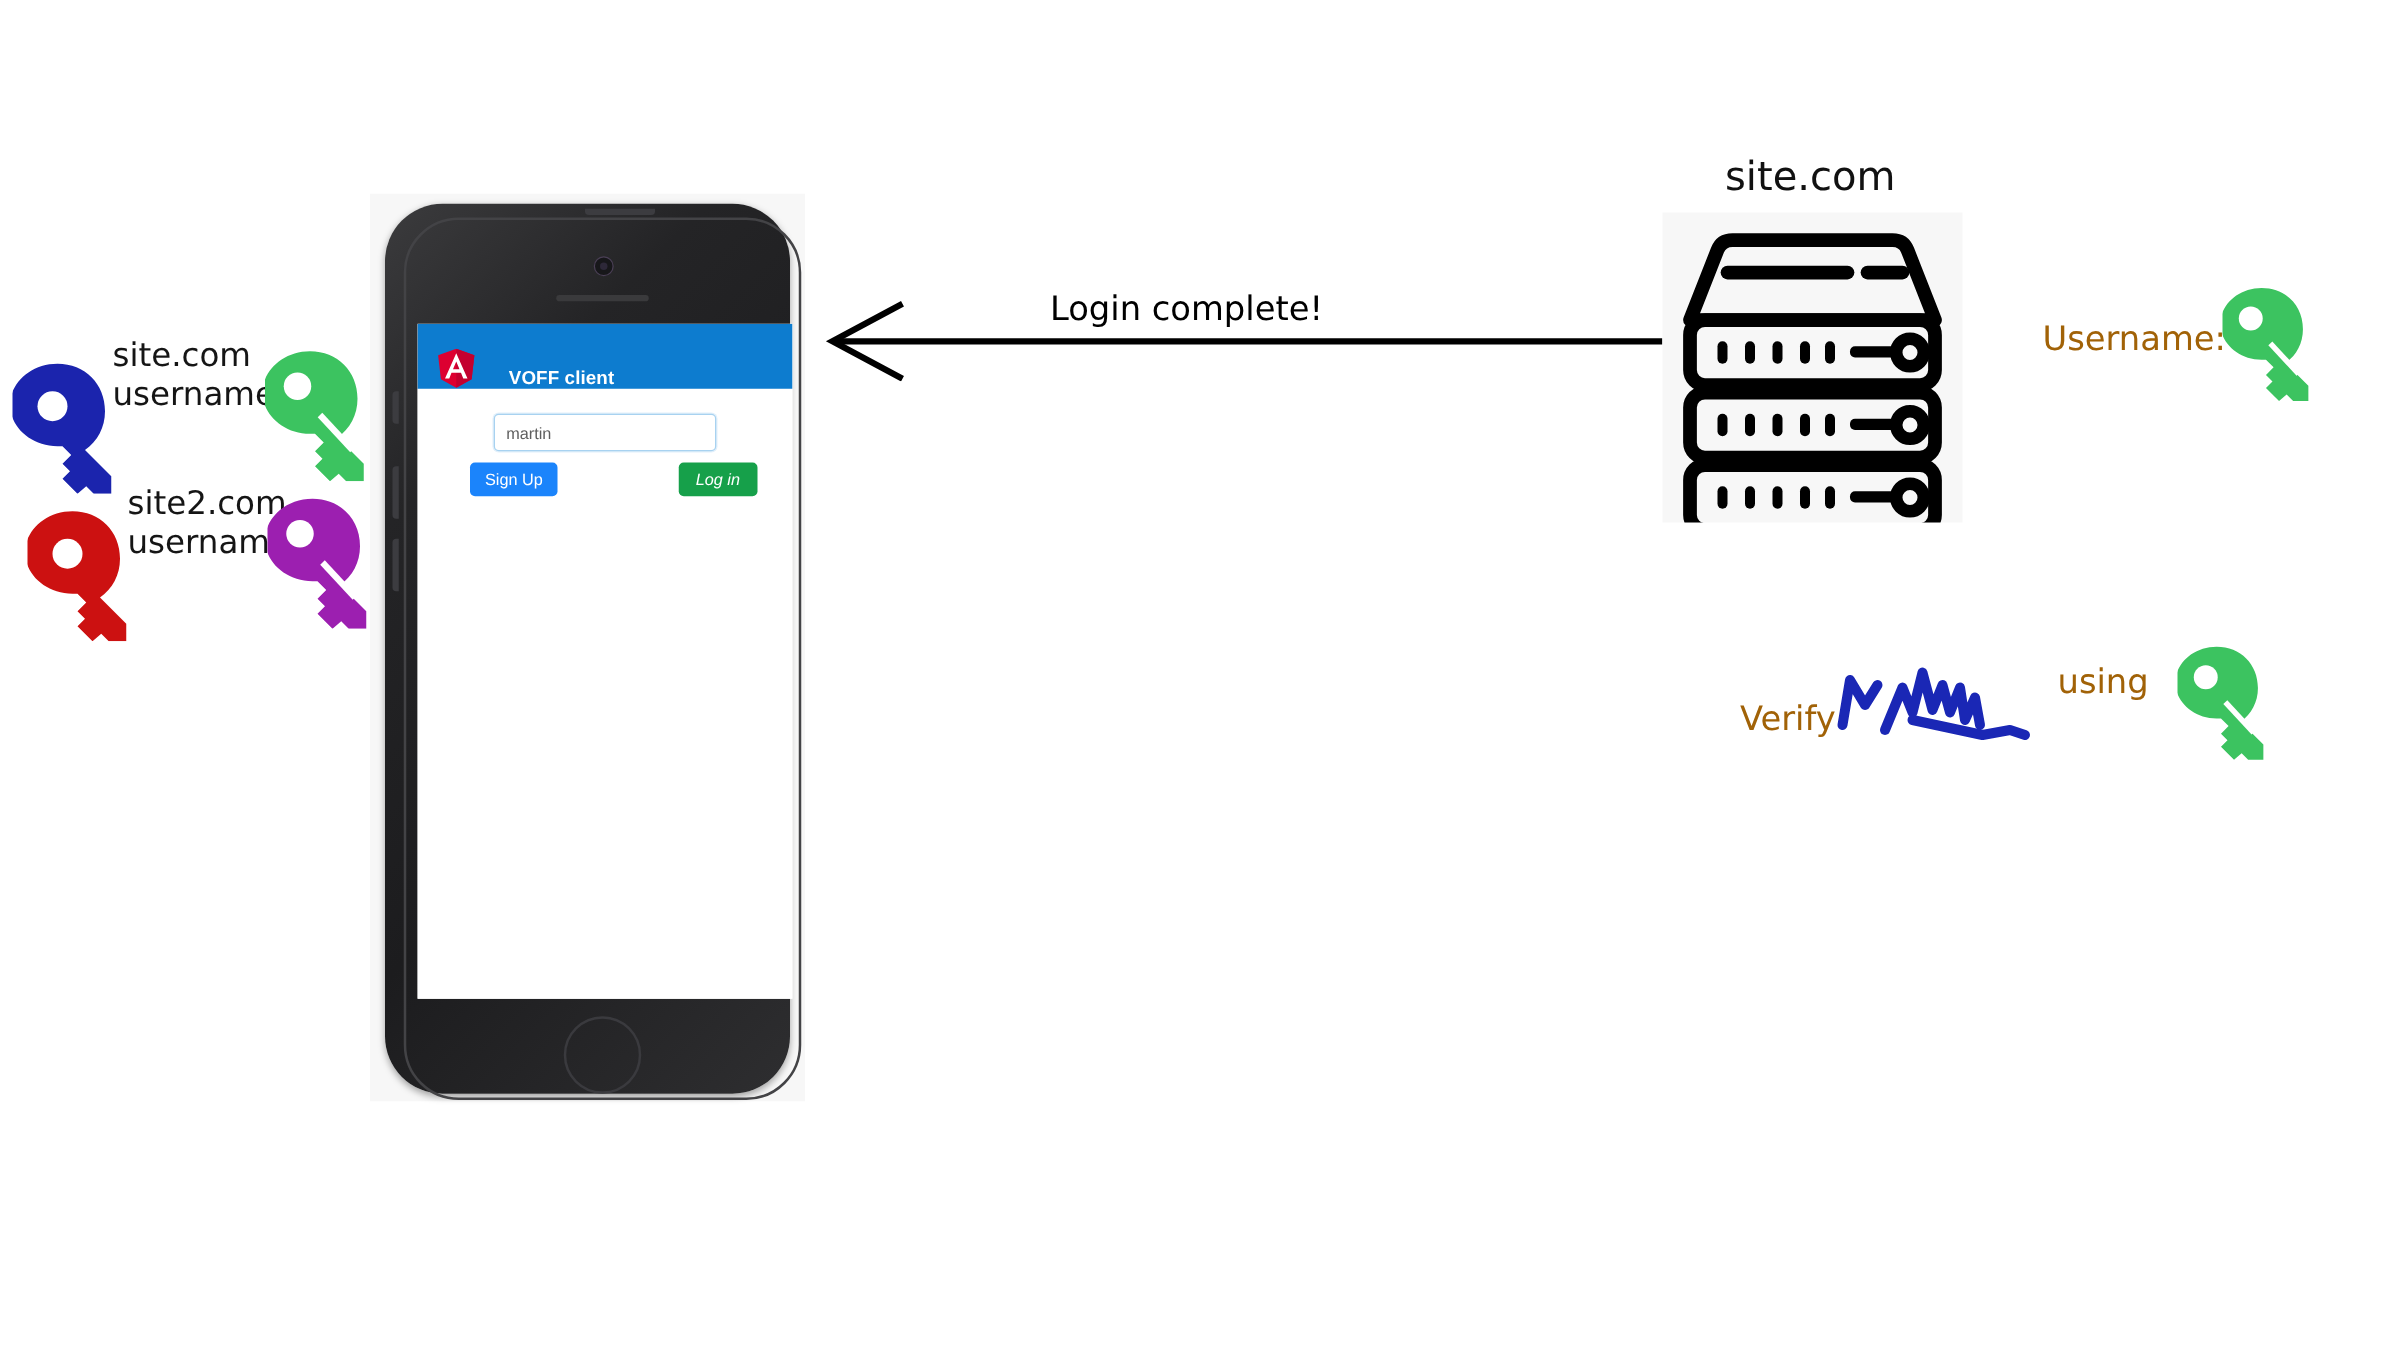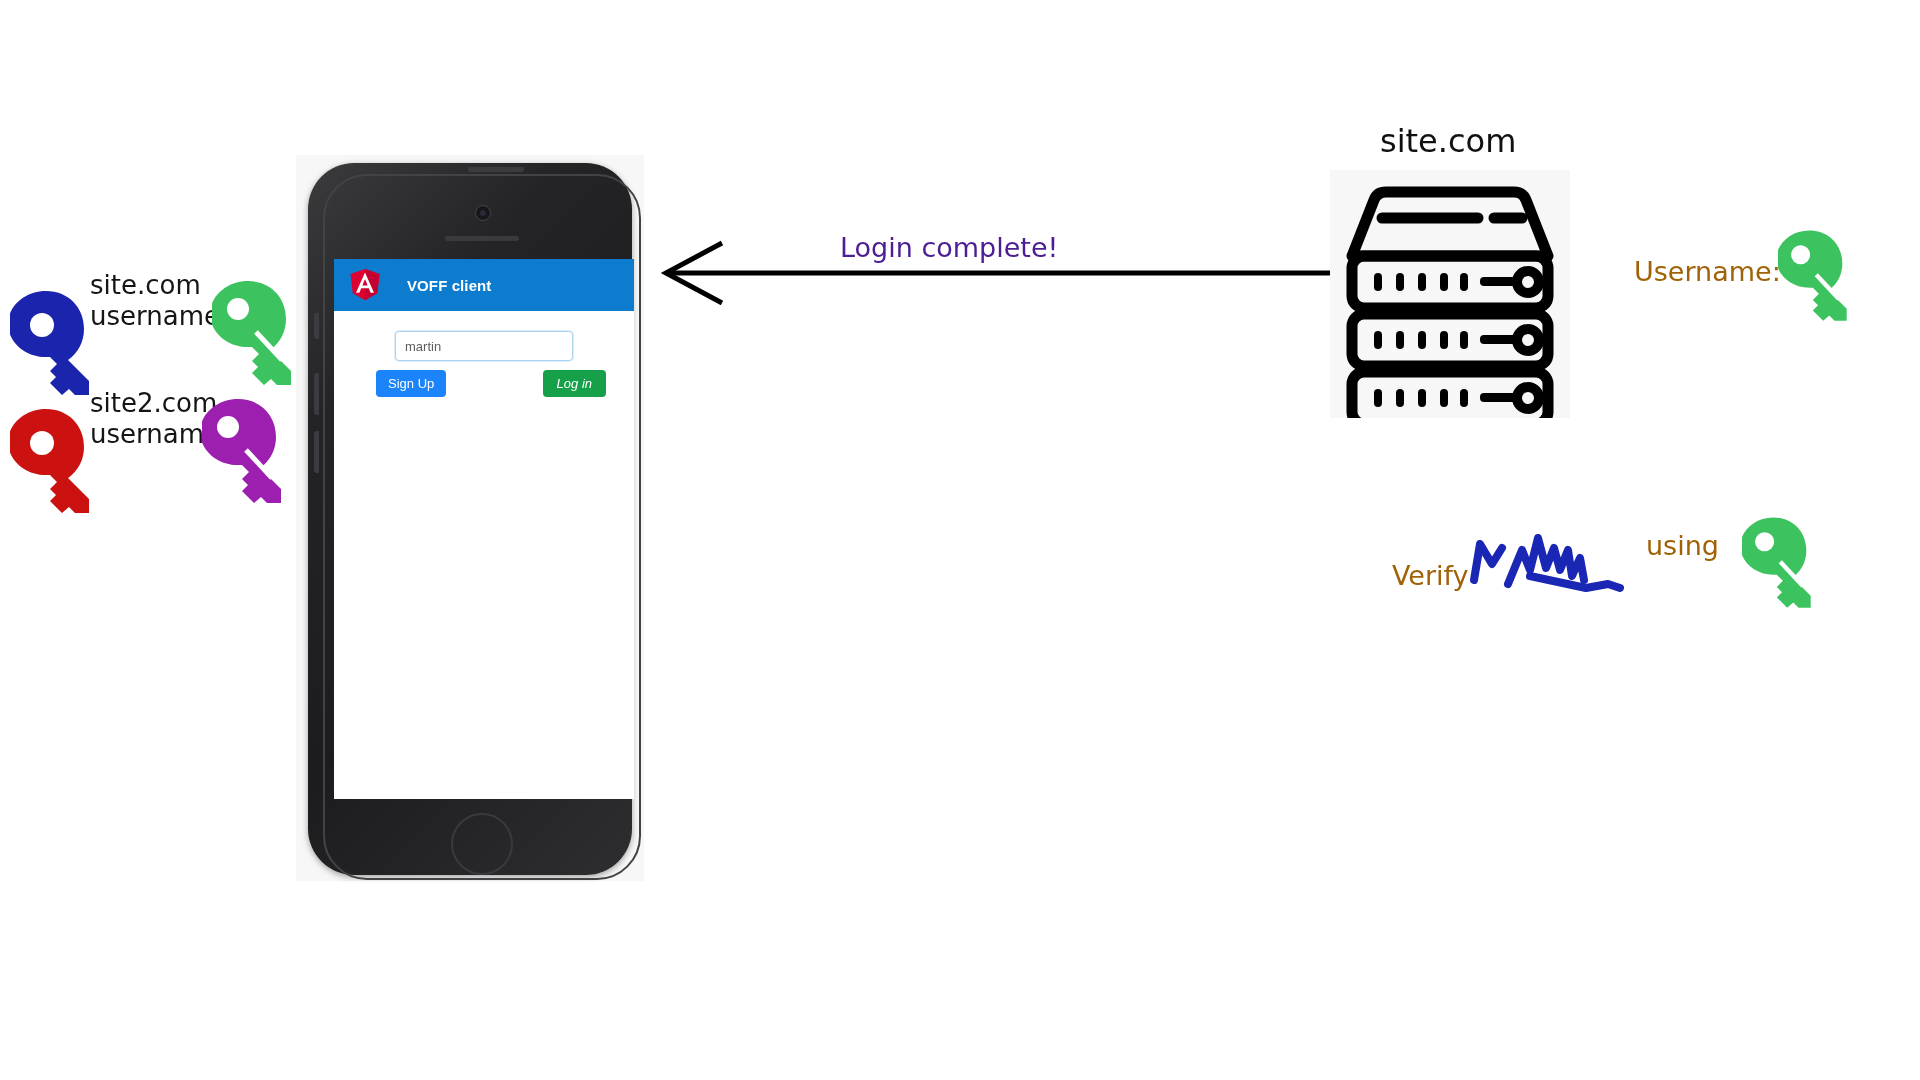--- a/index.html
+++ b/index.html
@@ -206,7 +206,7 @@
   .arrow-label {
     position: absolute;
     font-size: 27px;
-    color: #4c1d95;
+    color: #000000;
     white-space: pre;
   }
 

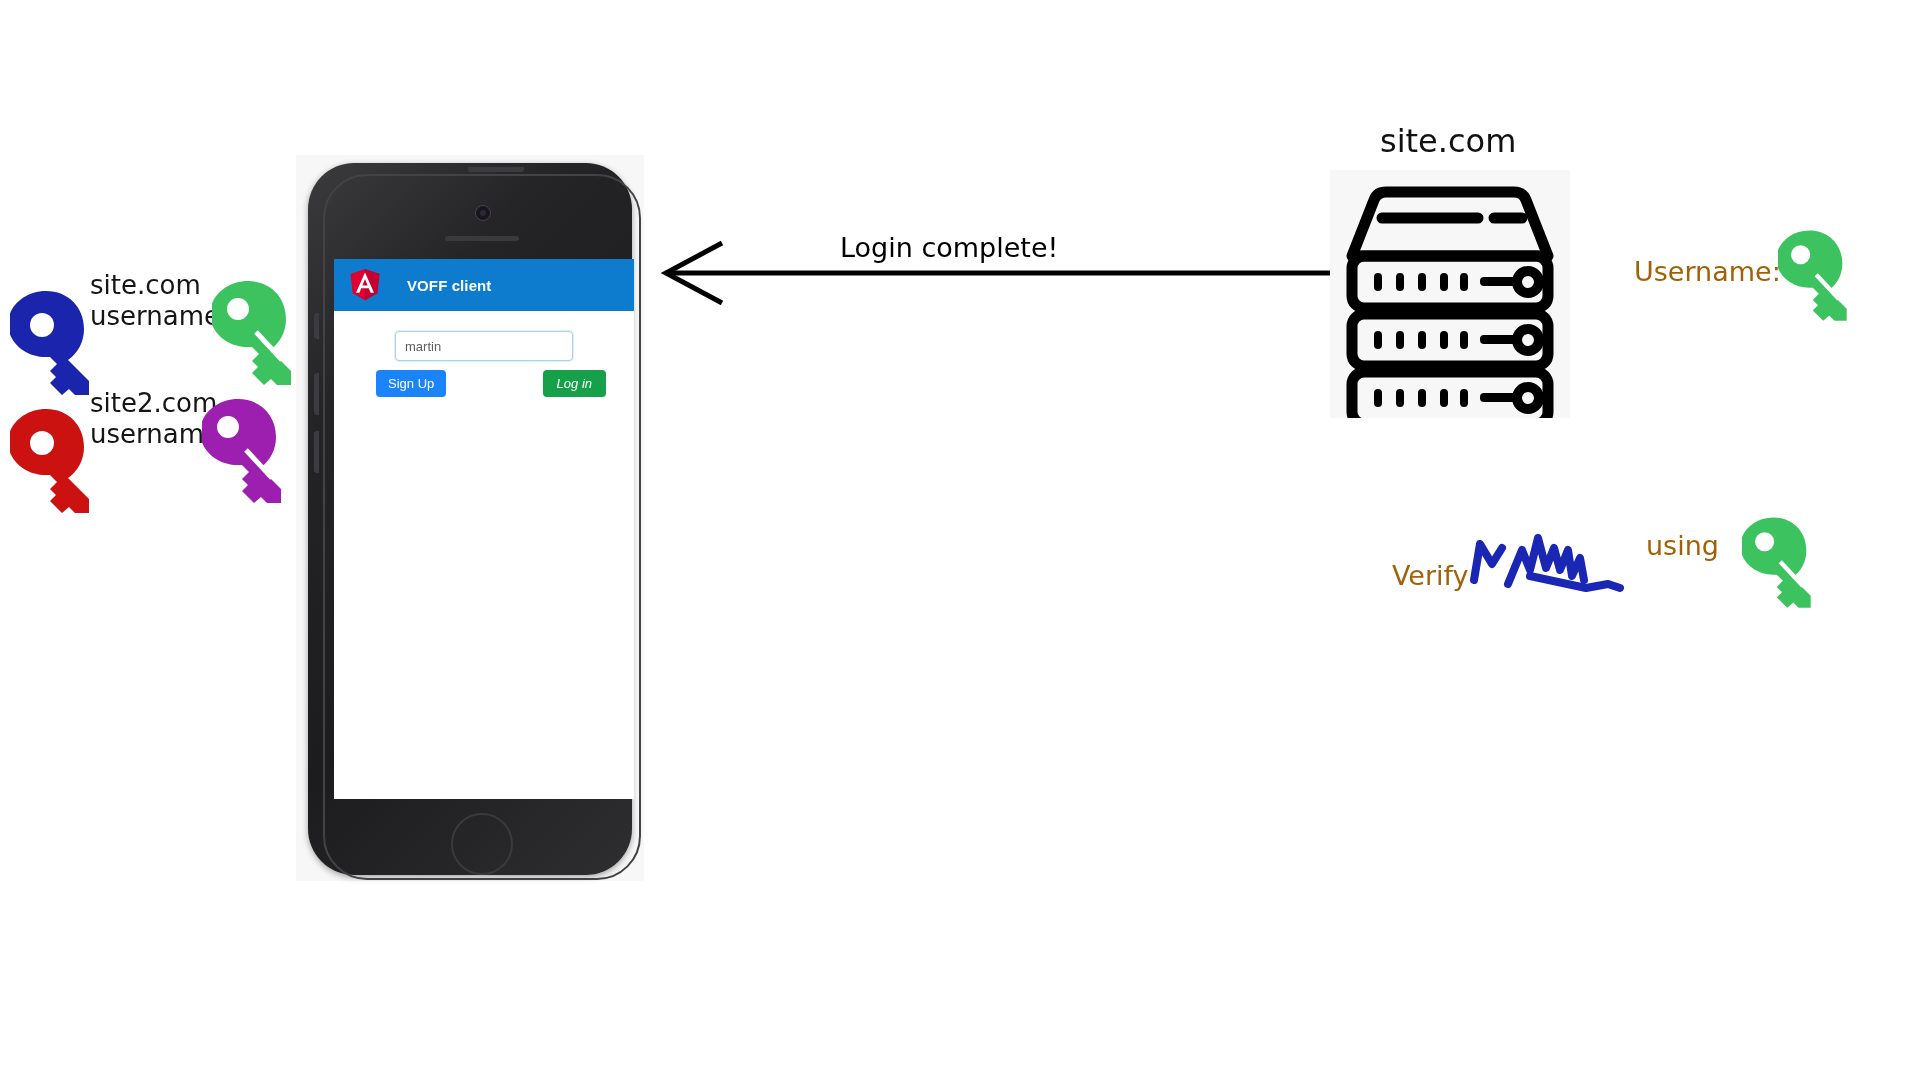--- a/index.html
+++ b/index.html
@@ -142,7 +142,7 @@
     height: 52px;
     background: #0d7ccf;
     display: flex;
-    align-items: center;
+    align-items: flex-end;
     padding-left: 16px;
   }
   .ng-logo {

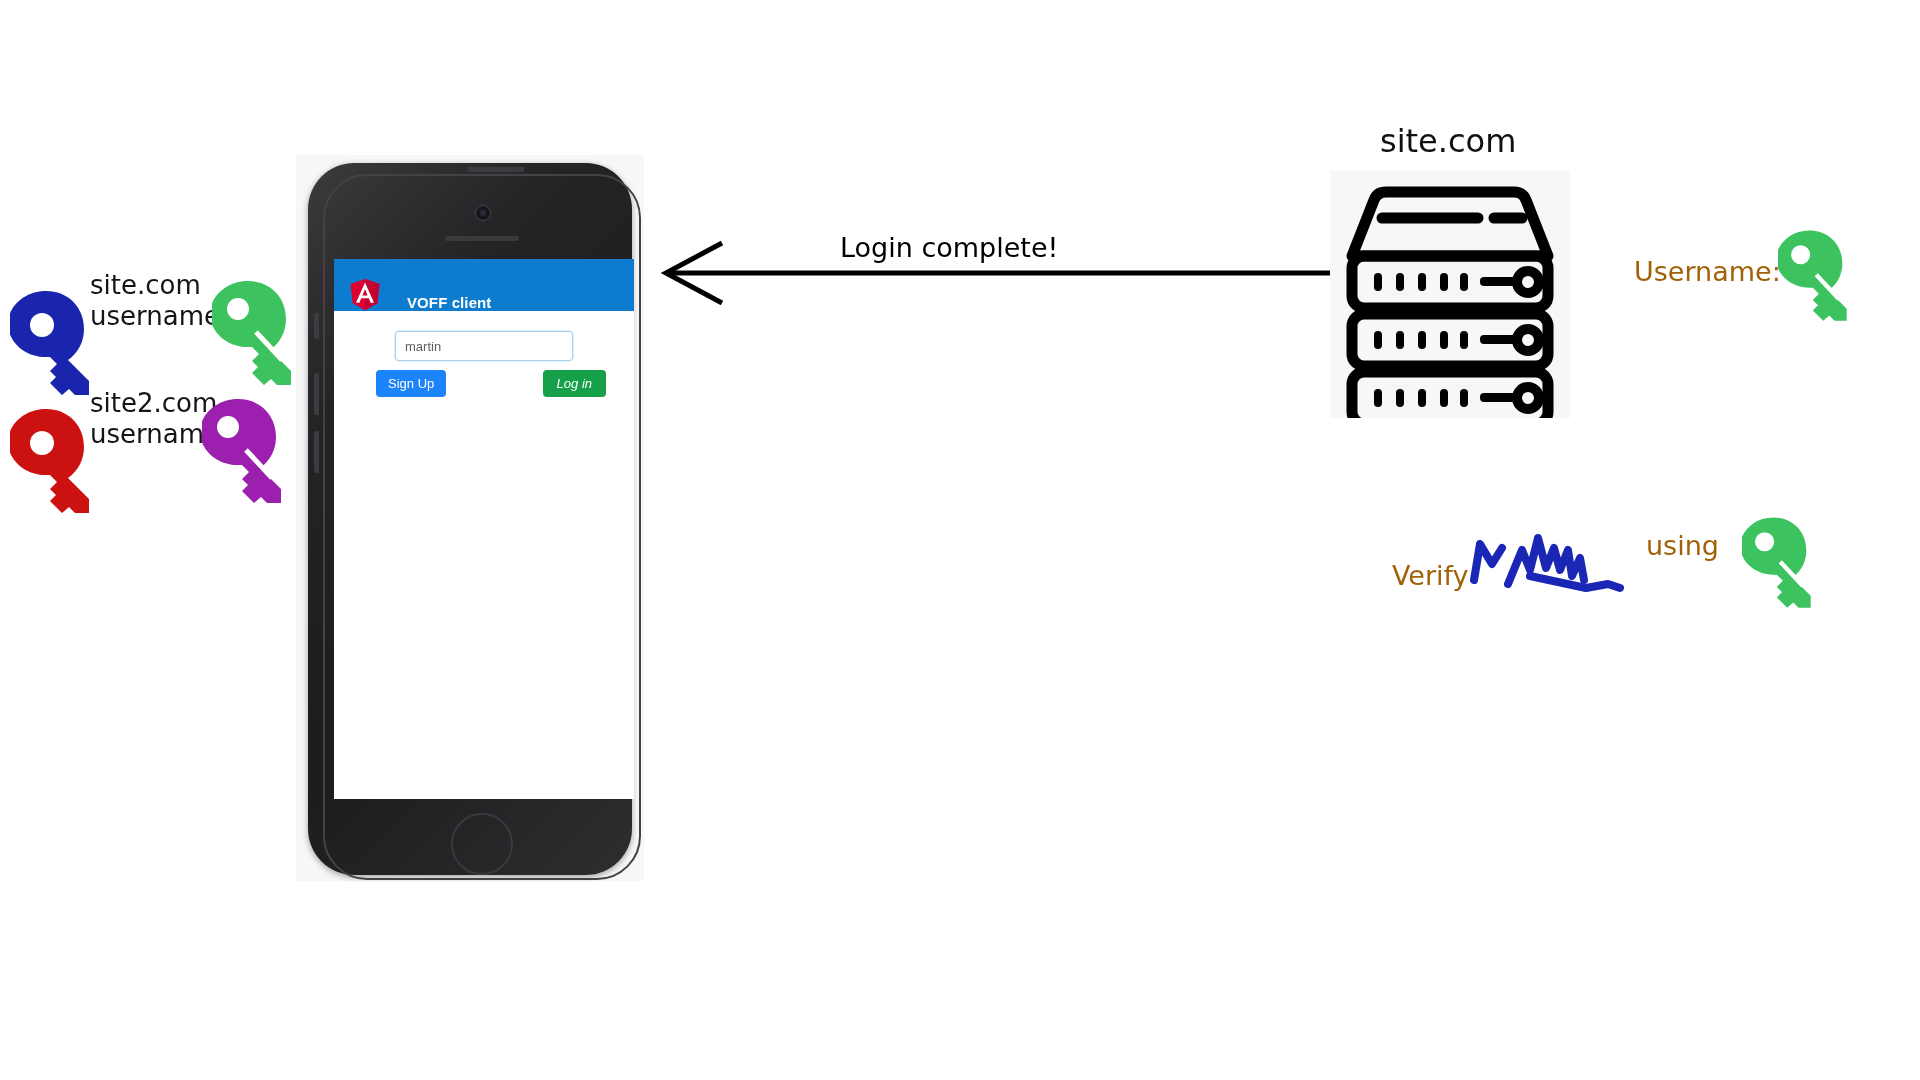--- a/index.html
+++ b/index.html
@@ -266,7 +266,7 @@
     </span>
   </div>
 
-  <div class="keyrow" style="left:0px; top:398px; width:300px; height:110px;">
+  <div class="keyrow" style="left:12px; top:398px; width:300px; height:110px;">
 
     <span class="keyicon" style="left:10px; top:5px;">
       <svg width="92" height="110" viewBox="0 0 92 110">

